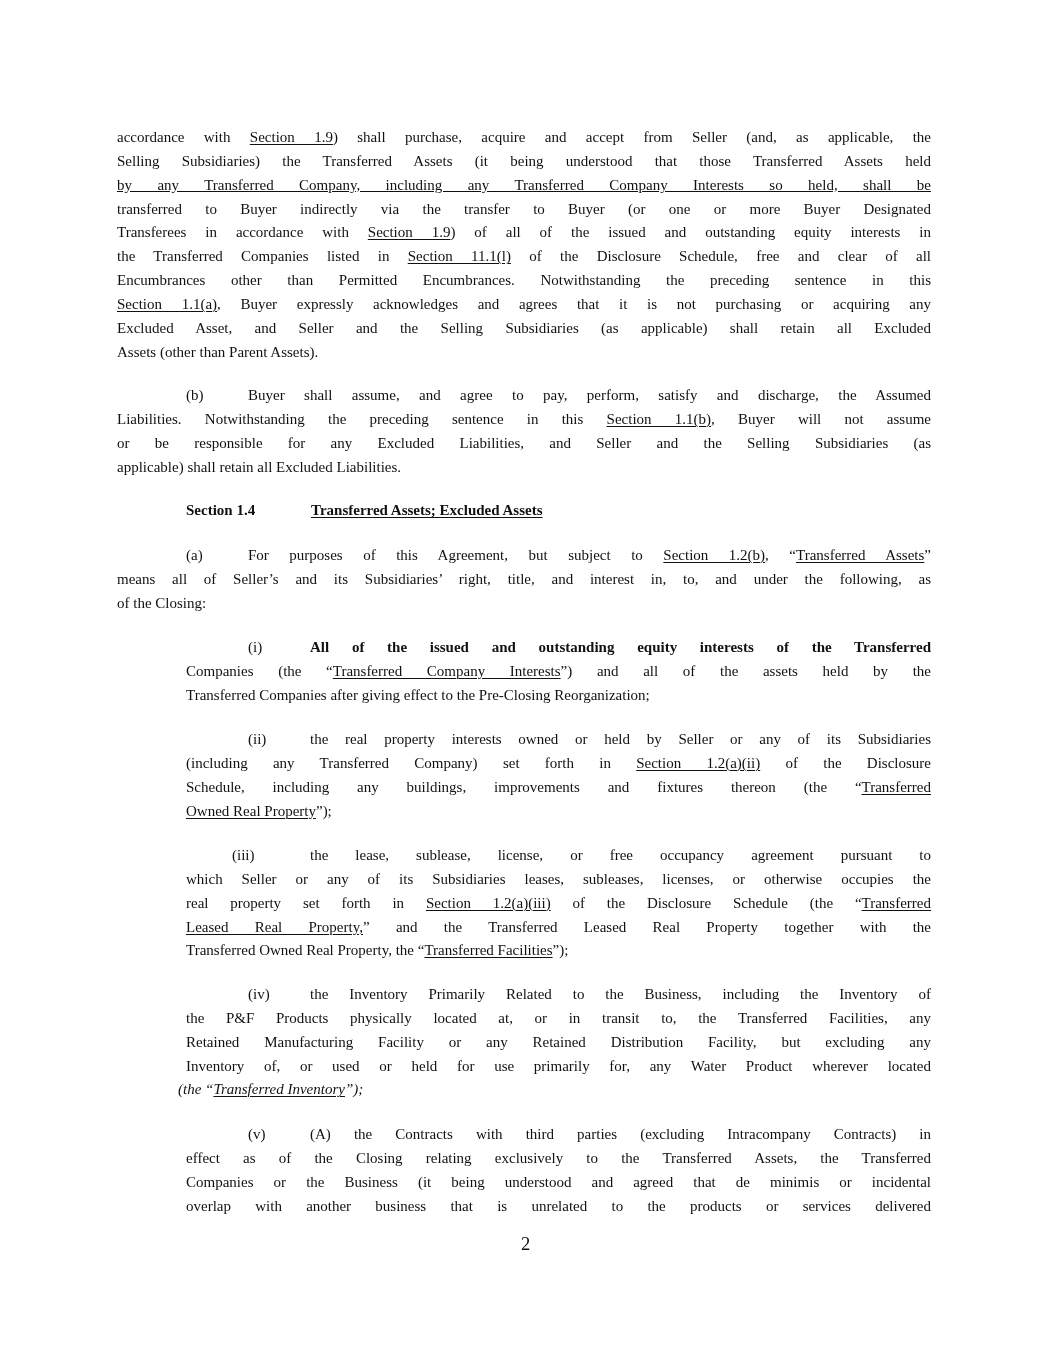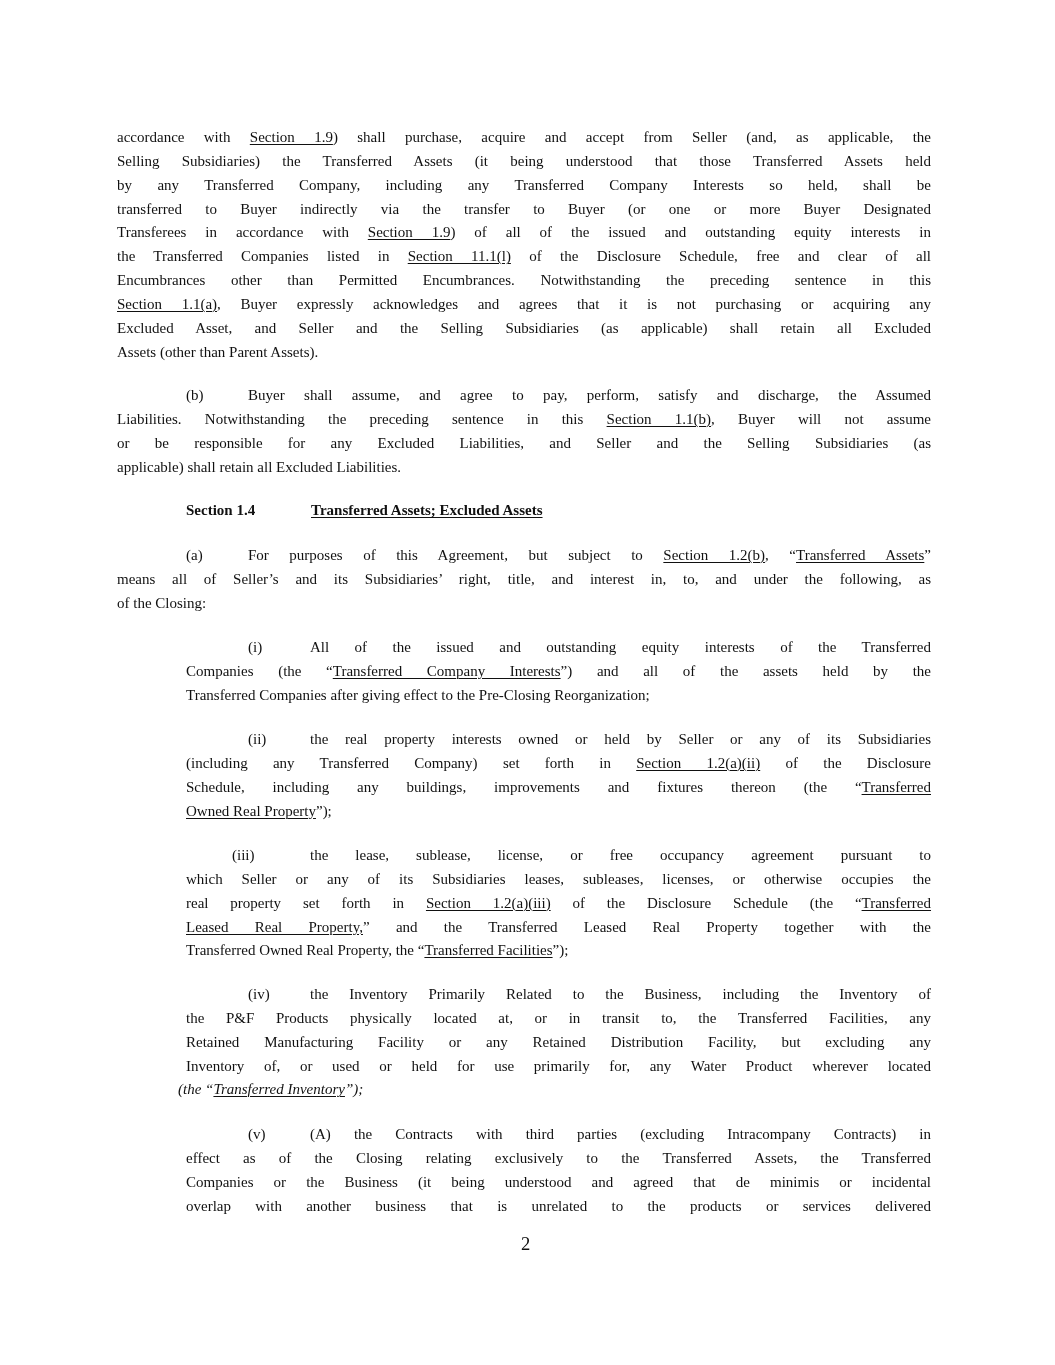--- a/index.html
+++ b/index.html
@@ -27,7 +27,7 @@
       <div>
         <div class="line just" style="left: 117px; top: 126px; width: 814px;"><span>accordance with </span><span class="u">Section 1.9</span><span>) shall purchase, acquire and accept from Seller (and, as applicable, the</span></div>
         <div class="line just" style="left: 117px; top: 149.85px; width: 814px;"><span>Selling Subsidiaries) the Transferred Assets (it being understood that those Transferred Assets held</span></div>
-        <div class="line just" style="left: 117px; top: 173.7px; width: 814px;"><span>by any Transferred Company, including any Transferred Company Interests so held, shall be</span></div>
+        <div class="line just" style="left: 117px; top: 173.7px; width: 814px; text-decoration: underline;"><span>by any Transferred Company, including any Transferred Company Interests so held, shall be</span></div>
         <div class="line just" style="left: 117px; top: 197.55px; width: 814px;"><span>transferred to Buyer indirectly via the transfer to Buyer (or one or more Buyer Designated</span></div>
         <div class="line just" style="left: 117px; top: 221.4px; width: 814px;"><span>Transferees in accordance with </span><span class="u">Section 1.9</span><span>) of all of the issued and outstanding equity interests in</span></div>
         <div class="line just" style="left: 117px; top: 245.25px; width: 814px;"><span>the Transferred Companies listed in </span><span class="u">Section 11.1(l)</span><span> of the Disclosure Schedule, free and clear of all</span></div>

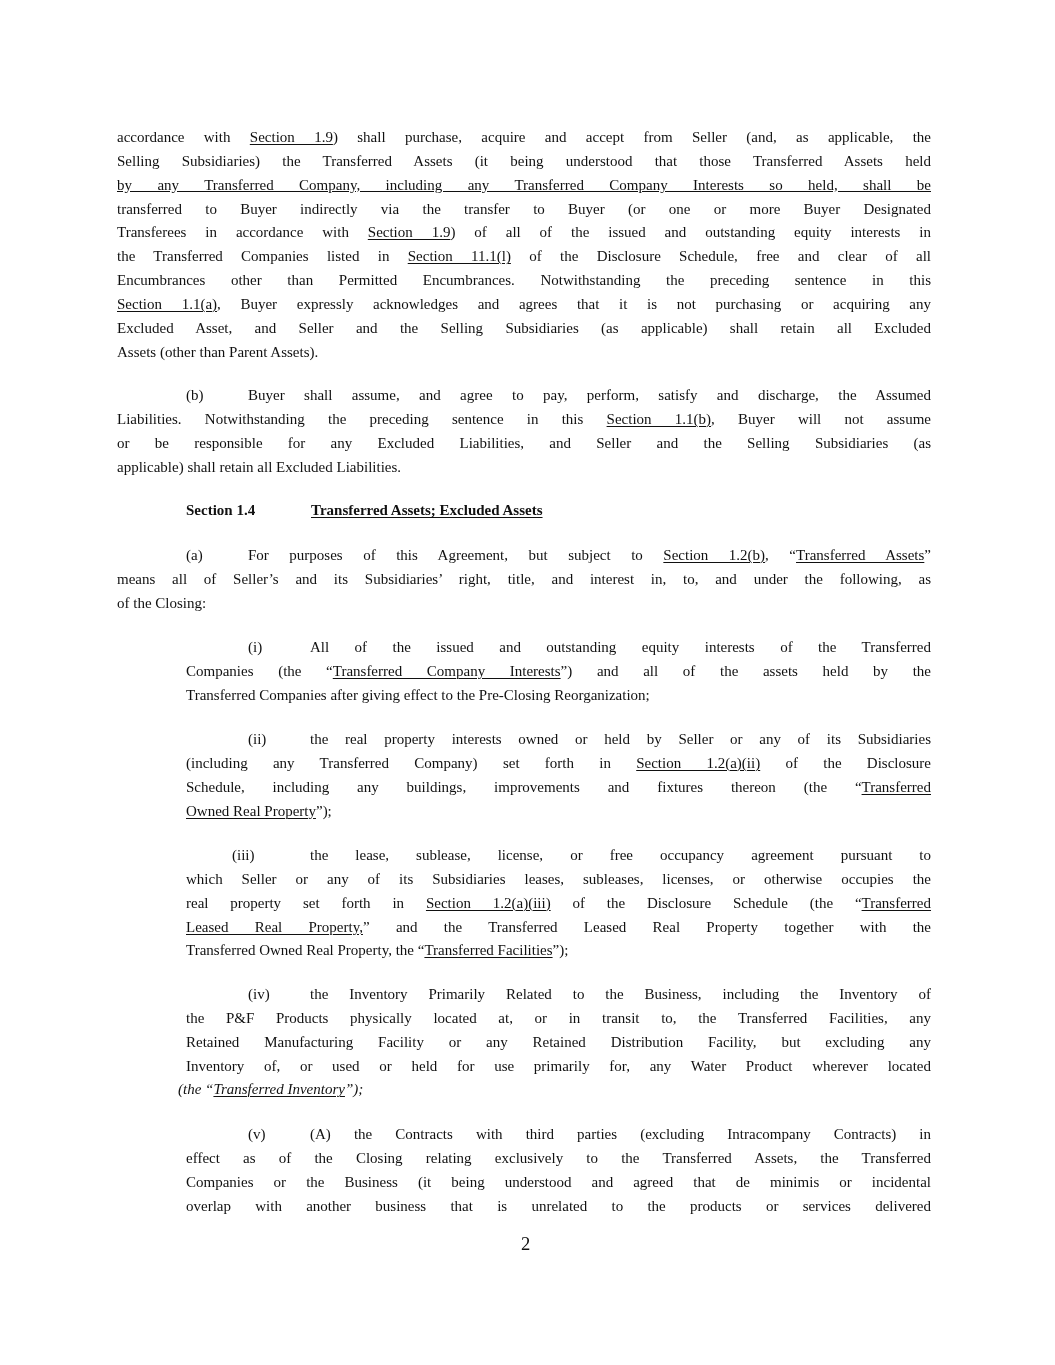--- a/index.html
+++ b/index.html
@@ -53,7 +53,7 @@
       </div>
       <div>
         <div class="line" style="left: 248px; top: 636px;">(i)</div>
-        <div class="line just" style="left: 310px; top: 636px; width: 621px;"><span>All of the issued and outstanding equity interests of the Transferred</span></div>
+        <div class="line just" style="left: 310px; top: 636px; width: 621px; font-weight: bold;"><span>All of the issued and outstanding equity interests of the Transferred</span></div>
         <div class="line just" style="left: 186px; top: 659.85px; width: 745px;"><span>Companies (the “</span><span class="u">Transferred Company Interests</span><span>”) and all of the assets held by the</span></div>
         <div class="line" style="left: 186px; top: 683.7px; width: 745px;"><span>Transferred Companies after giving effect to the Pre-Closing Reorganization;</span></div>
       </div>

